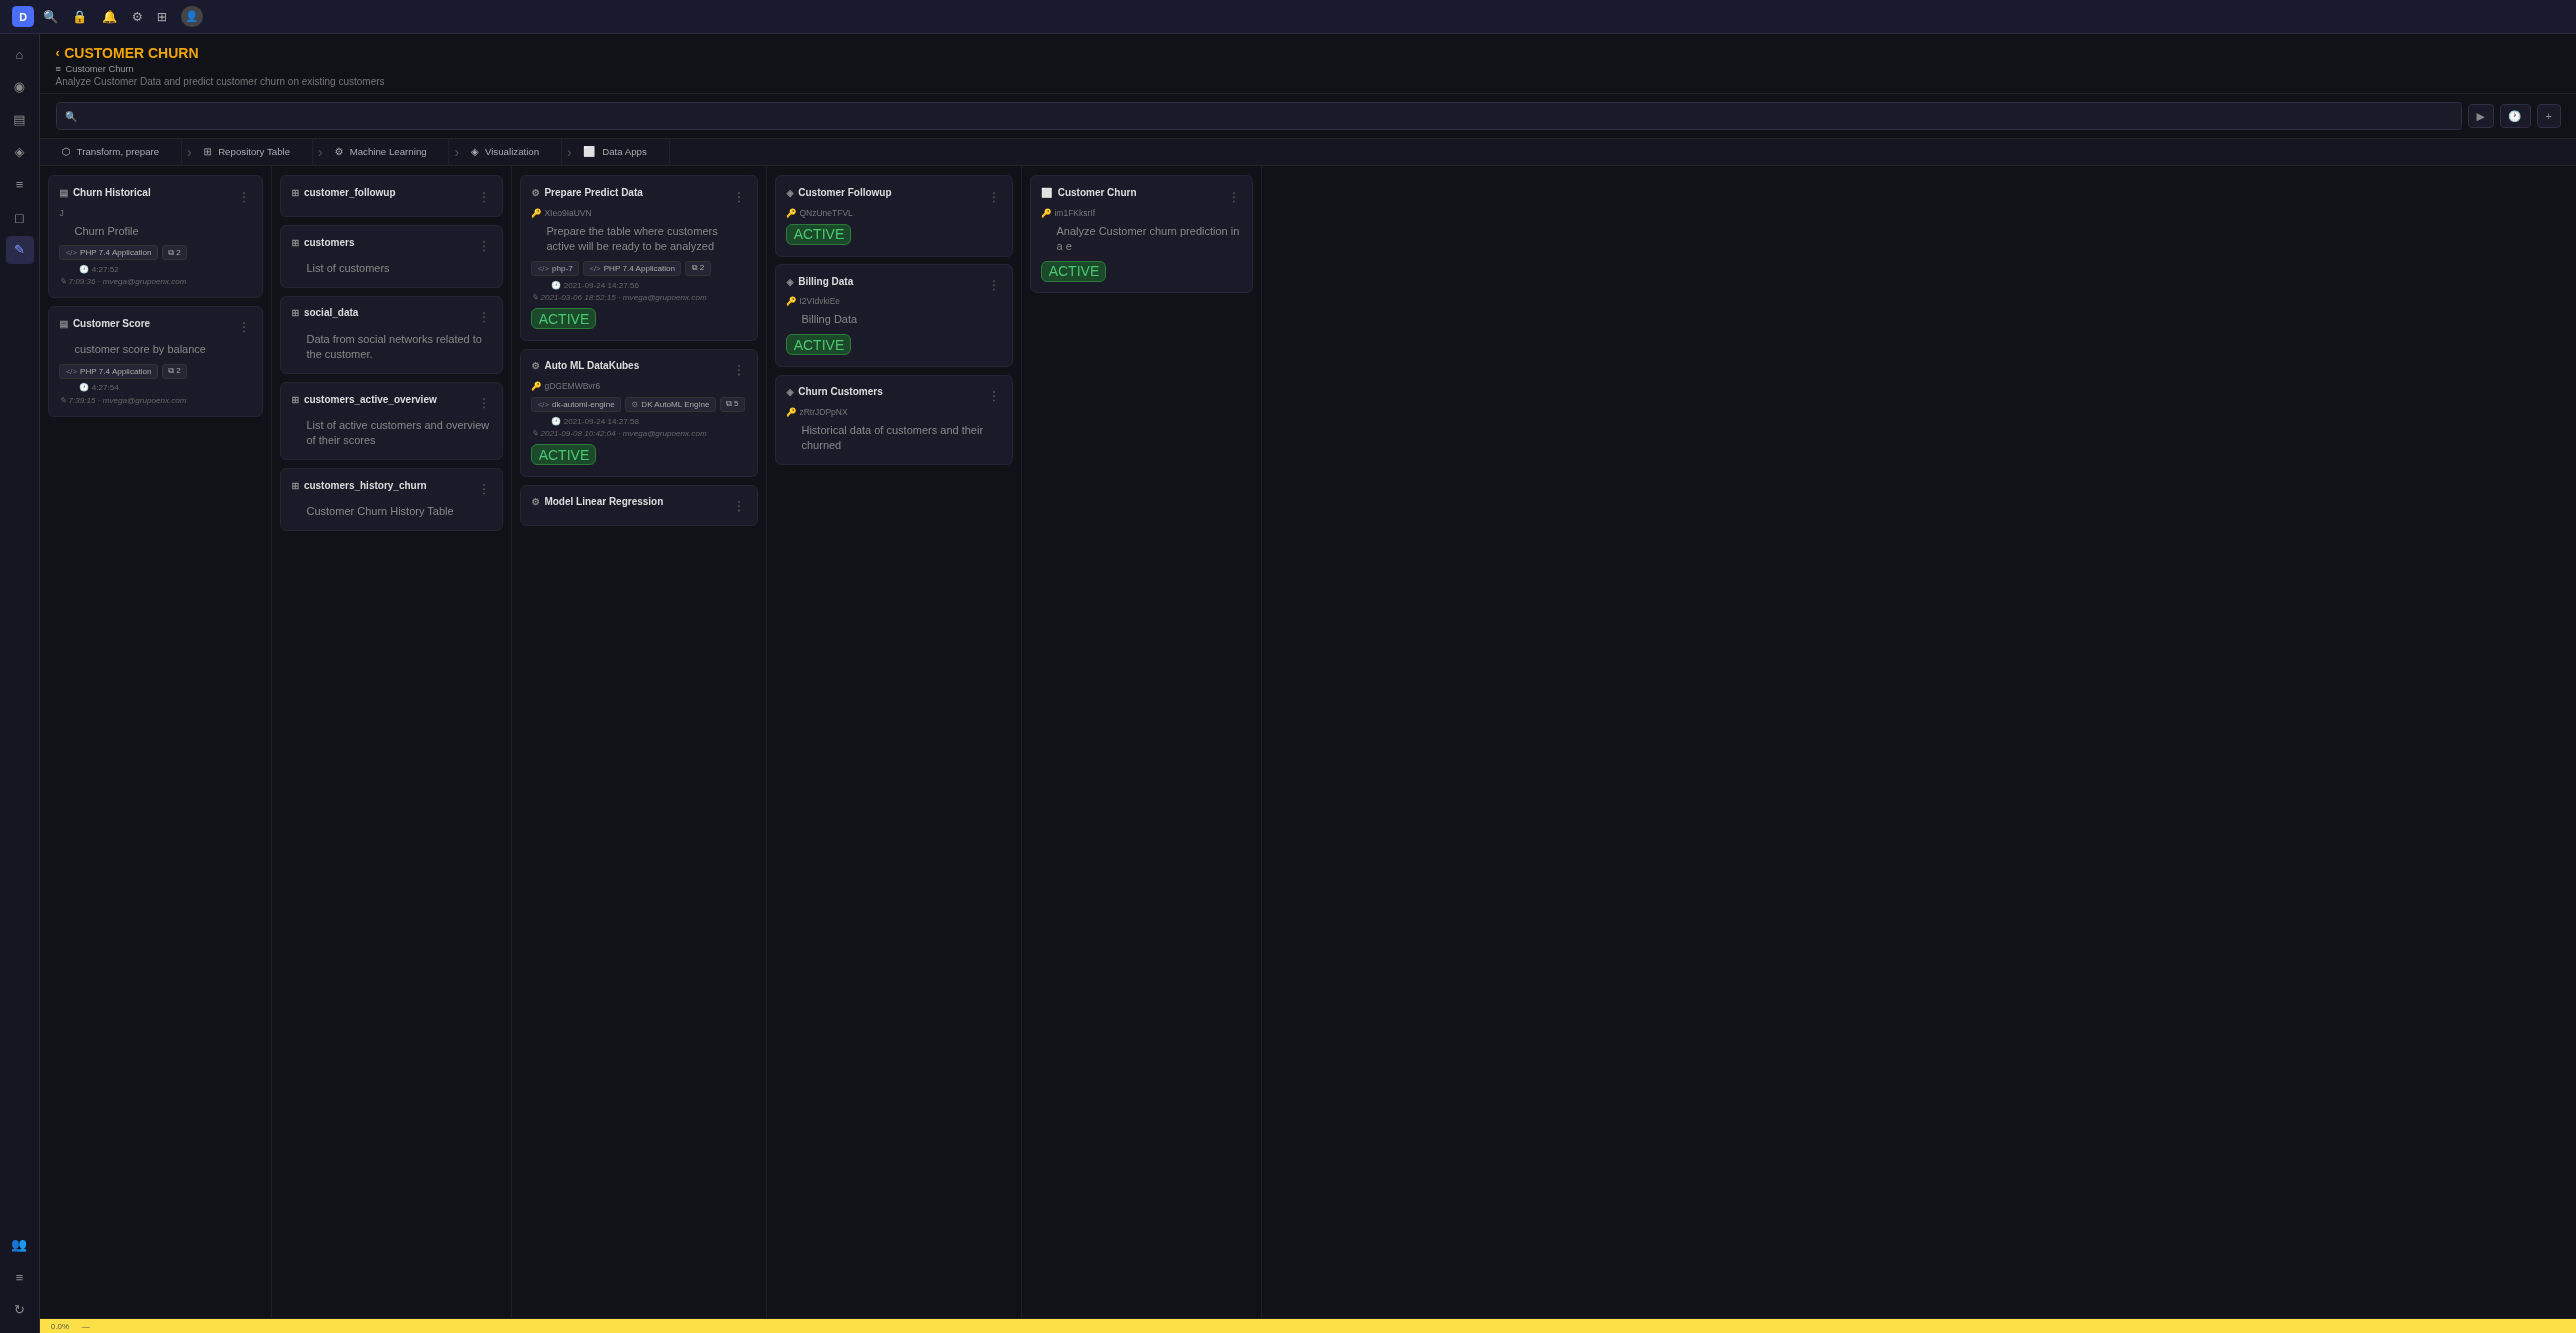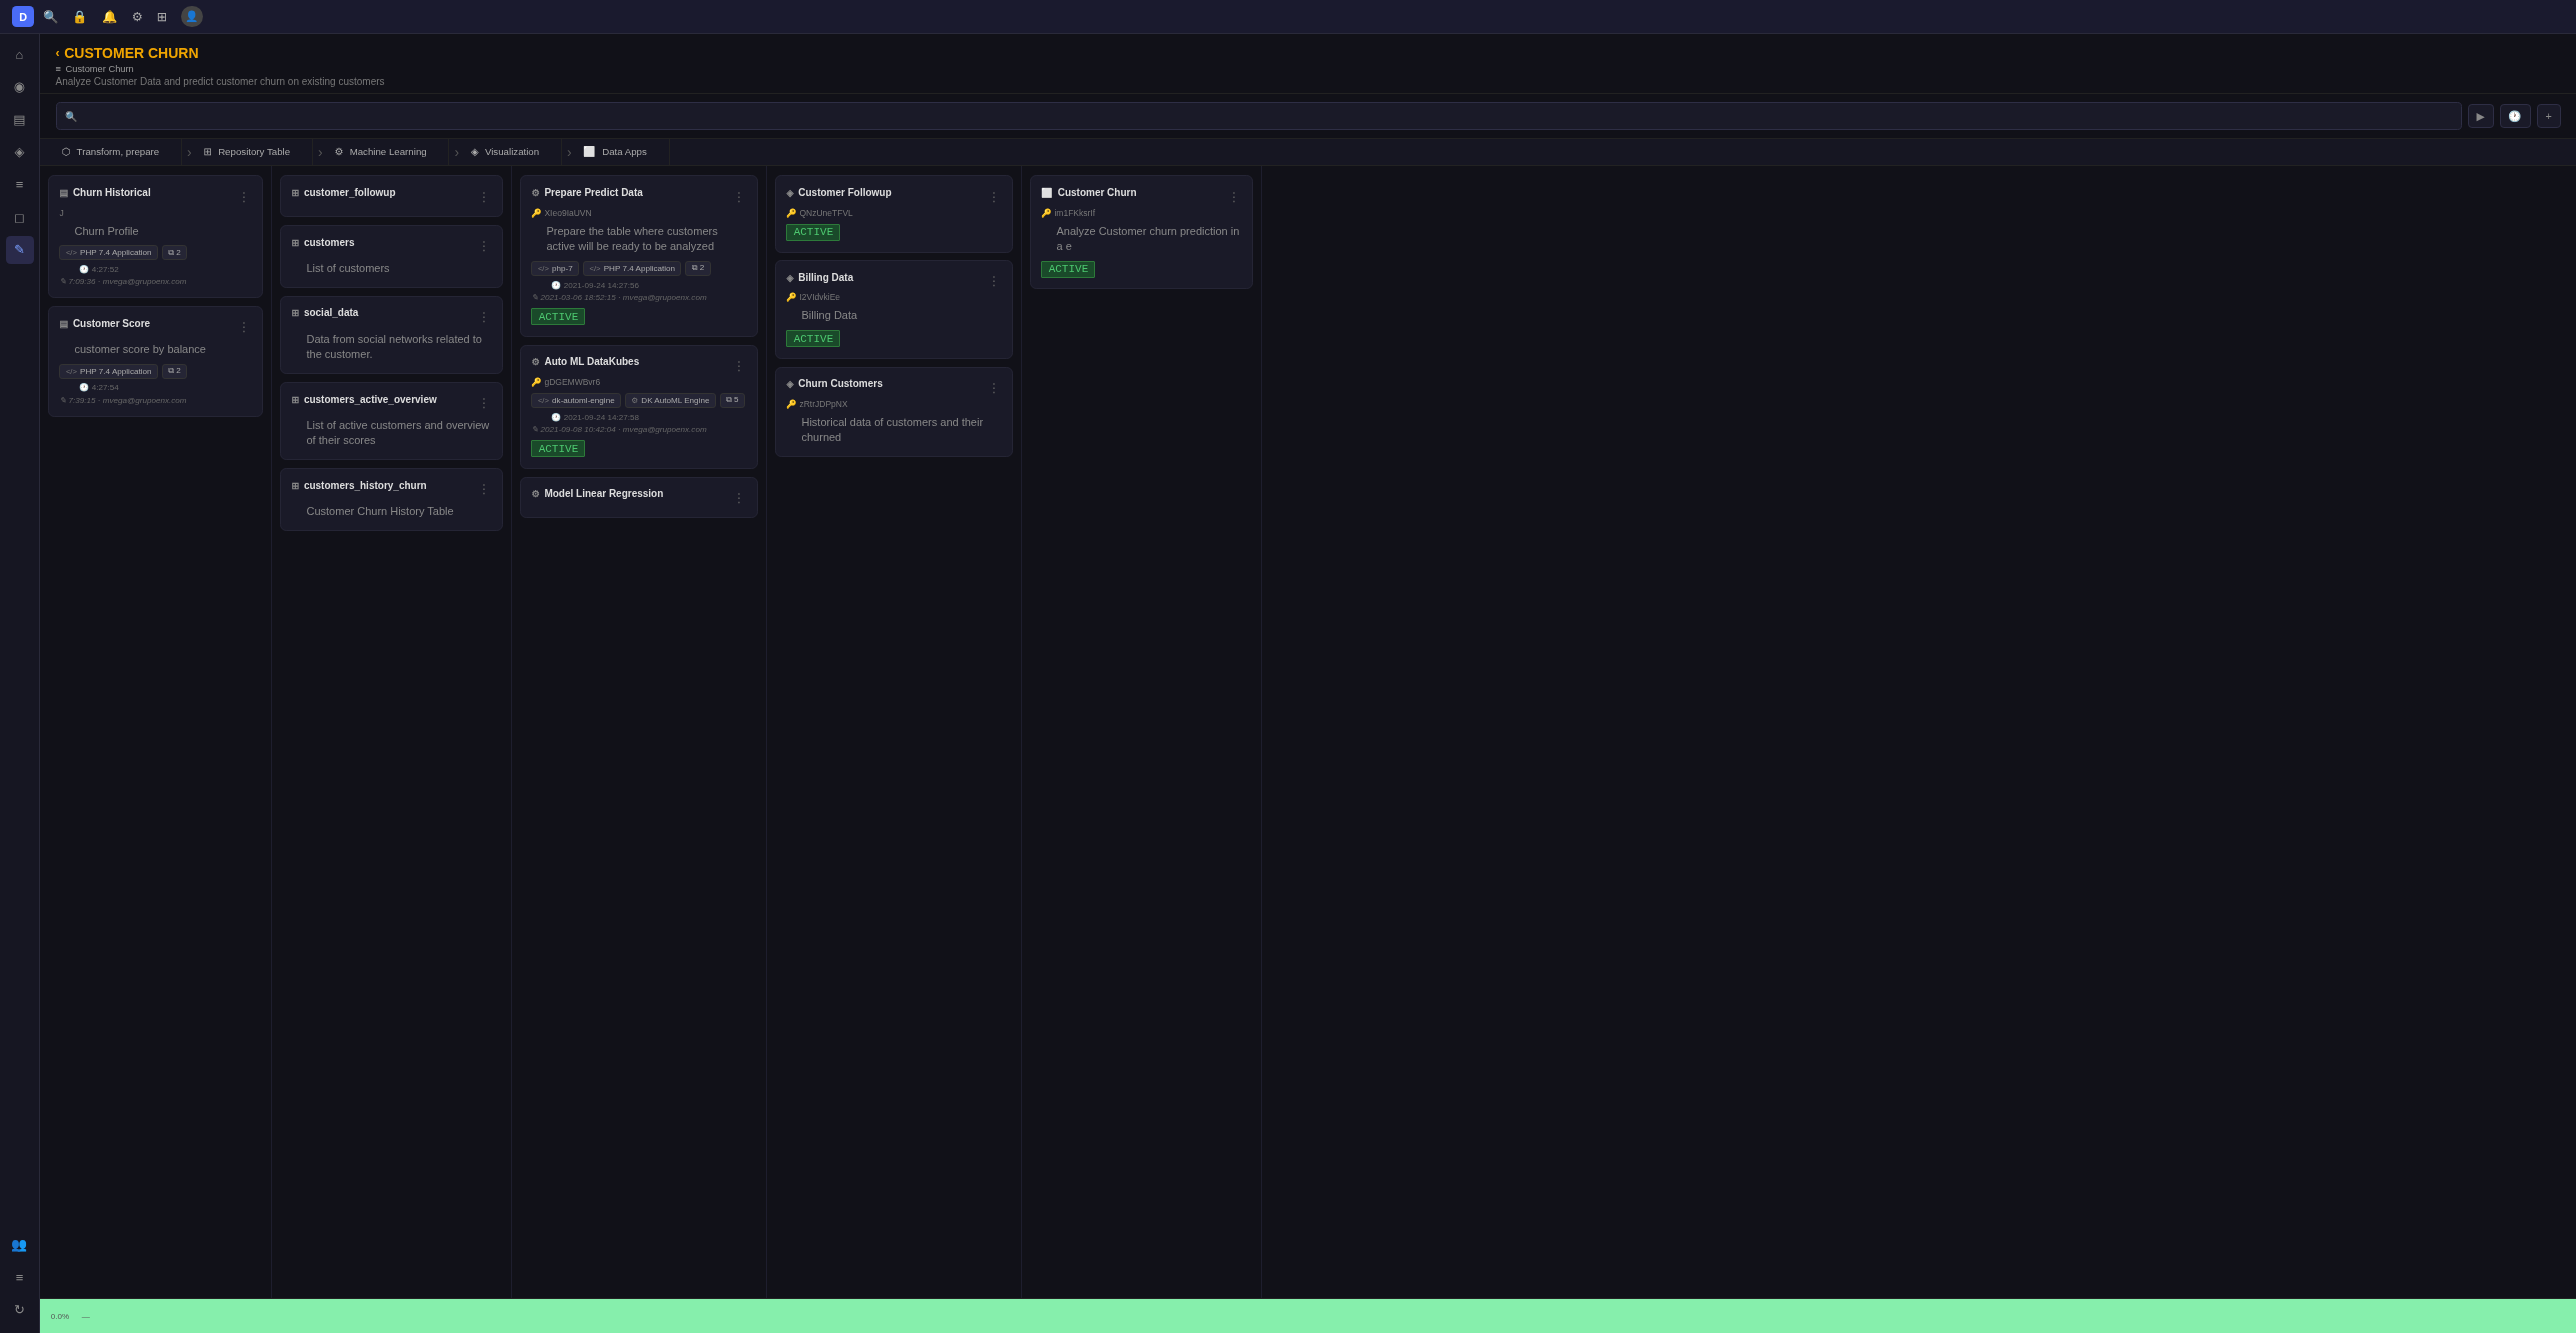--- a/index.html
+++ b/index.html
@@ -102,7 +102,7 @@
     .tag-icon { font-size: 7.7px; color: #777; }
     .card-timestamp { font-size: 8.1px; color: #666; margin-top: 3.9px; display: flex; align-items: center; gap: 3.1px; padding-left: 20px; }
     .card-edit-time { font-size: 8.1px; color: #666; margin-top: 2.3px; display: flex; align-items: center; gap: 3.1px; font-style: italic; }
-    .badge-active { background: #1a4a2a; border: 0.8px solid #2d7a3a; color: #4dc870; border-radius: 1px; padding: 1.5px 6.2px; font-size: 11px; margin-top: 6.2px; display: inline-block; font-family: Liberation Mono, monospace; }
+    .badge-active { background: #1a4a2a; border: 0.8px solid #2d7a3a; color: #4dc870; border-radius: 6px; padding: 1.5px 6.2px; font-size: 14px; margin-top: 6.2px; display: inline-block; }
 
     
     .cards-column.ml { min-width: 248px; max-width: 255px; }

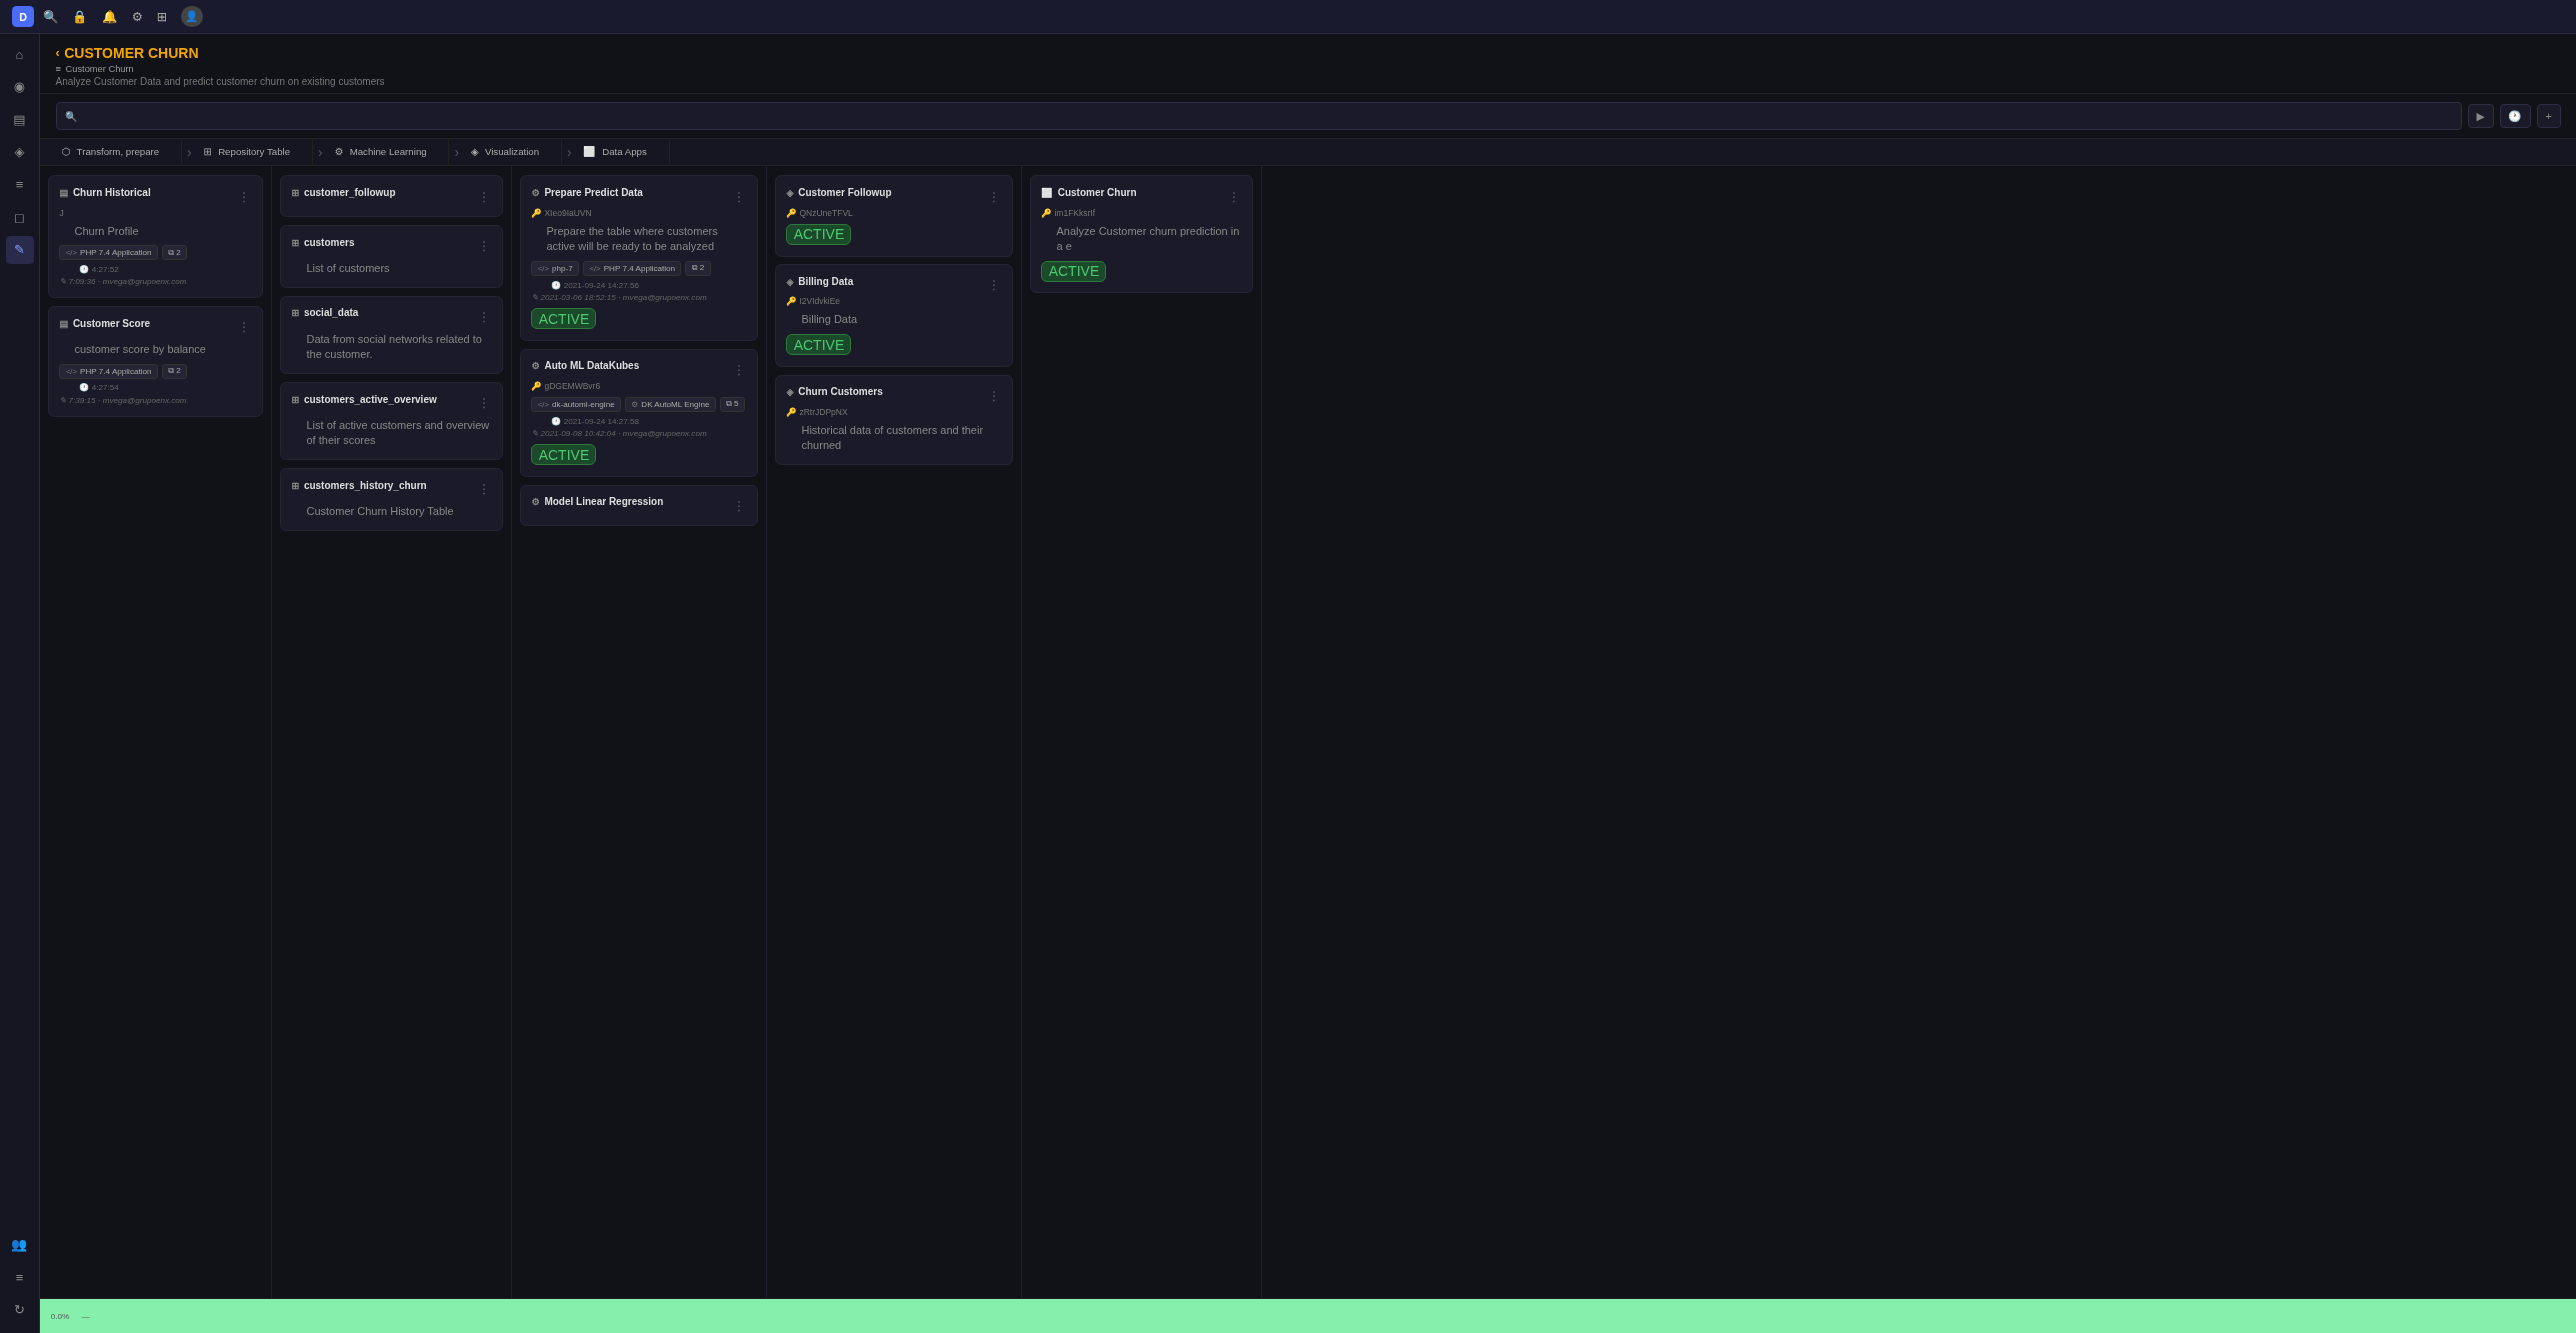--- a/index.html
+++ b/index.html
@@ -111,7 +111,7 @@
 
     
     .bottom-bar {
-      height: 35px; background: #86efac; border-top: 0.8px solid #222;
+      height: 15px; background: #fde047; border-top: 0.8px solid #222;
       display: flex; align-items: center; padding: 0 10.8px; gap: 12.4px;
     }
     .bottom-bar-text { font-size: 8.1px; color: #555; }

